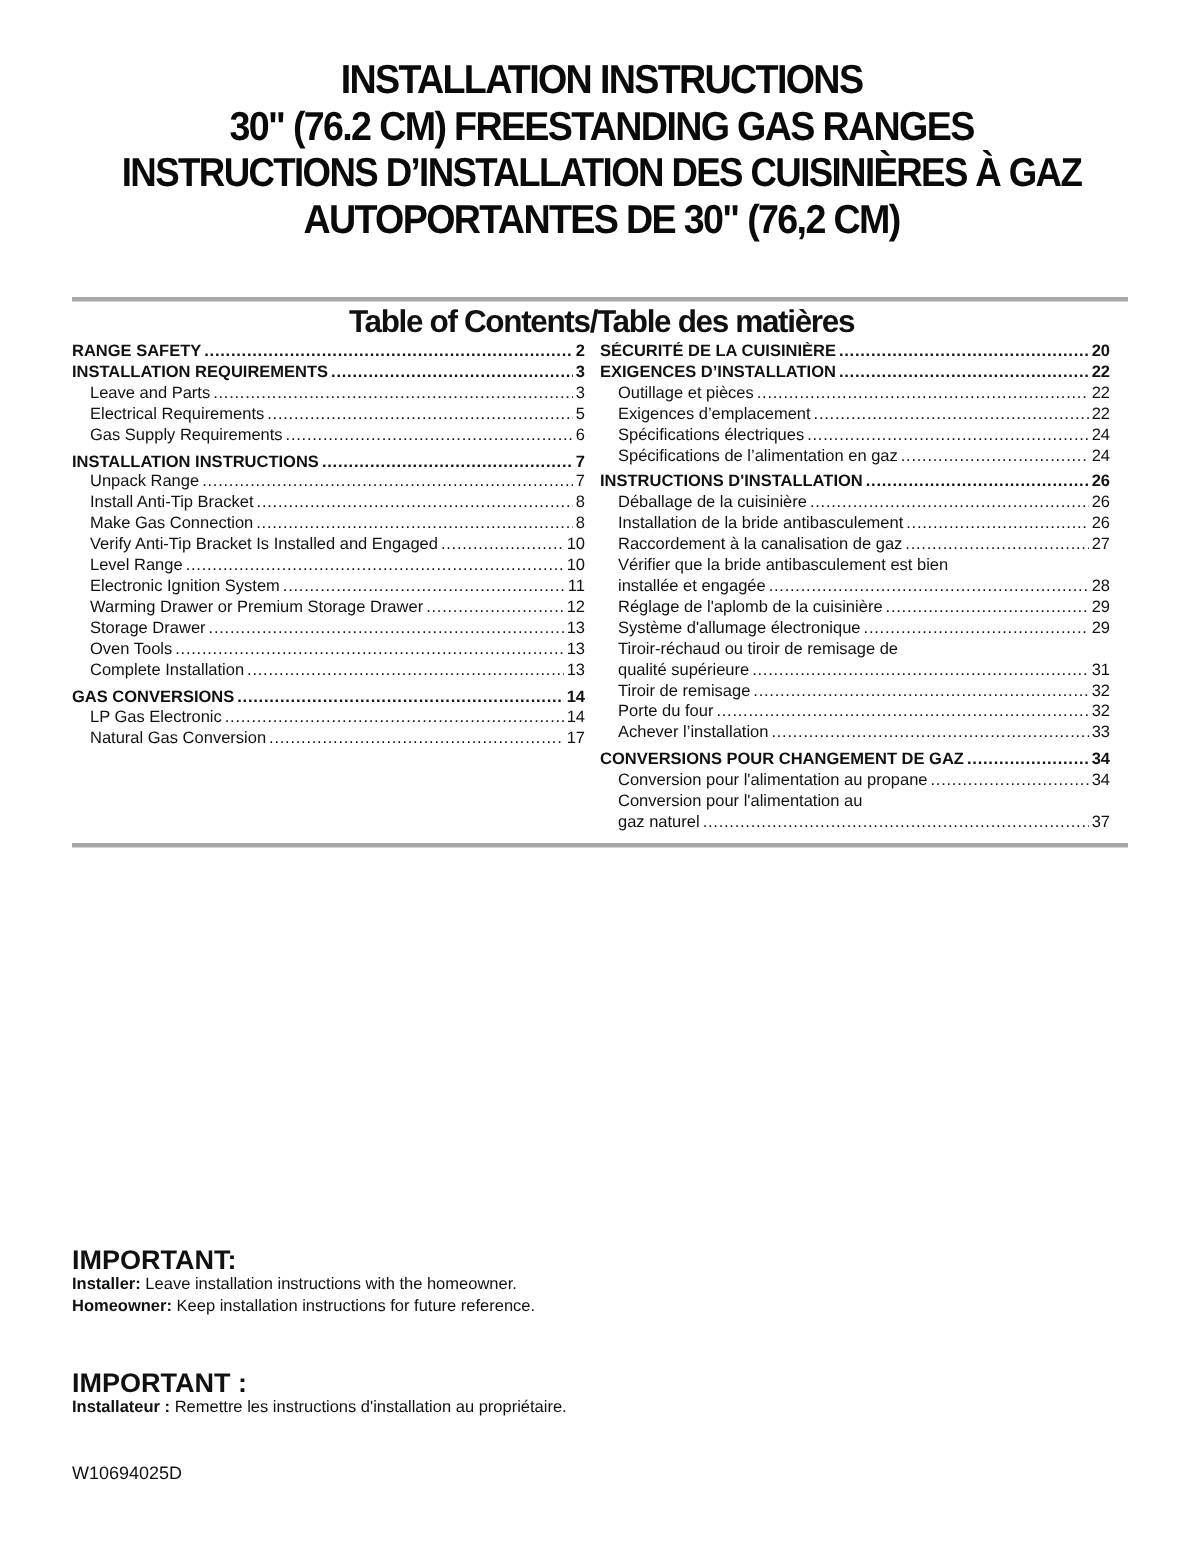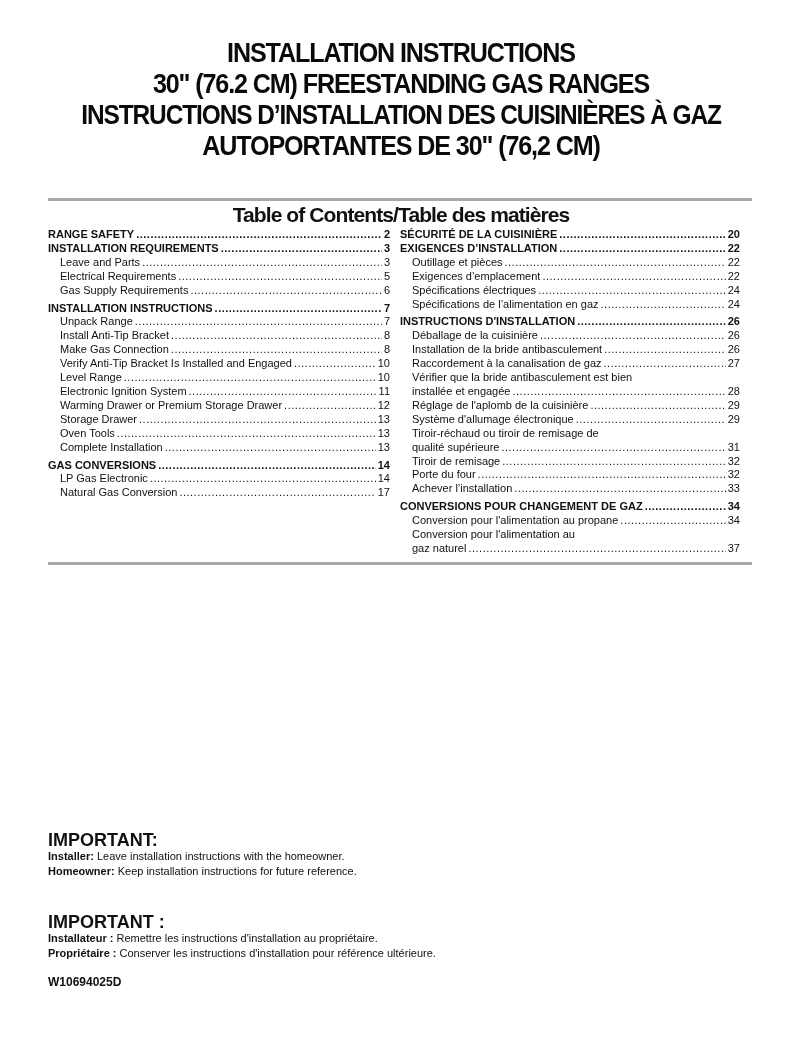--- a/index.html
+++ b/index.html
@@ -365,7 +365,6 @@
 <div class="important fr">
   <div class="imp-title">IMPORTANT :</div>
   <div><span class="bold">Installateur :</span><span> Remettre les instructions d'installation au propriétaire.</span></div>
-  <div><span class="bold">Propriétaire :</span><span> Conserver les instructions d'installation pour référence ultérieure.</span></div>
 </div>
 
 <div class="doc-number">W10694025D</div>

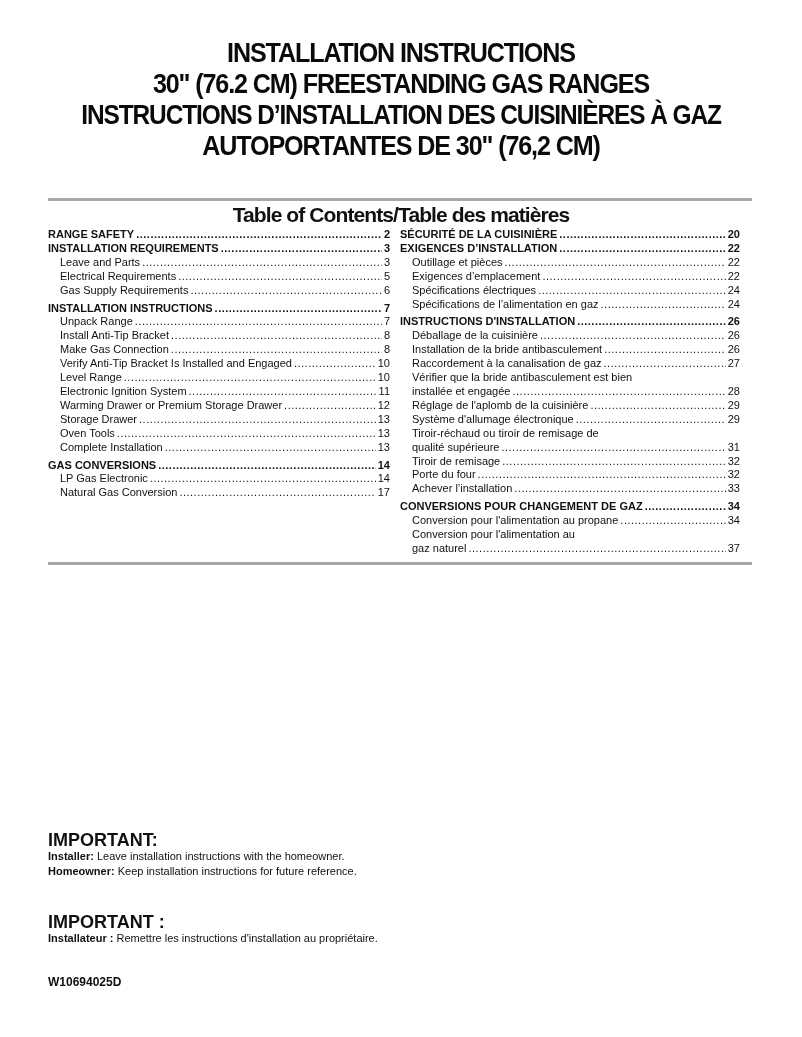--- a/index.html
+++ b/index.html
@@ -127,7 +127,7 @@
       position: absolute;
       left: 48px;
       top: 975px;
-      font-weight: bold;
+      font-weight: normal;
       font-size: 12px;
       color: #111;
     }

